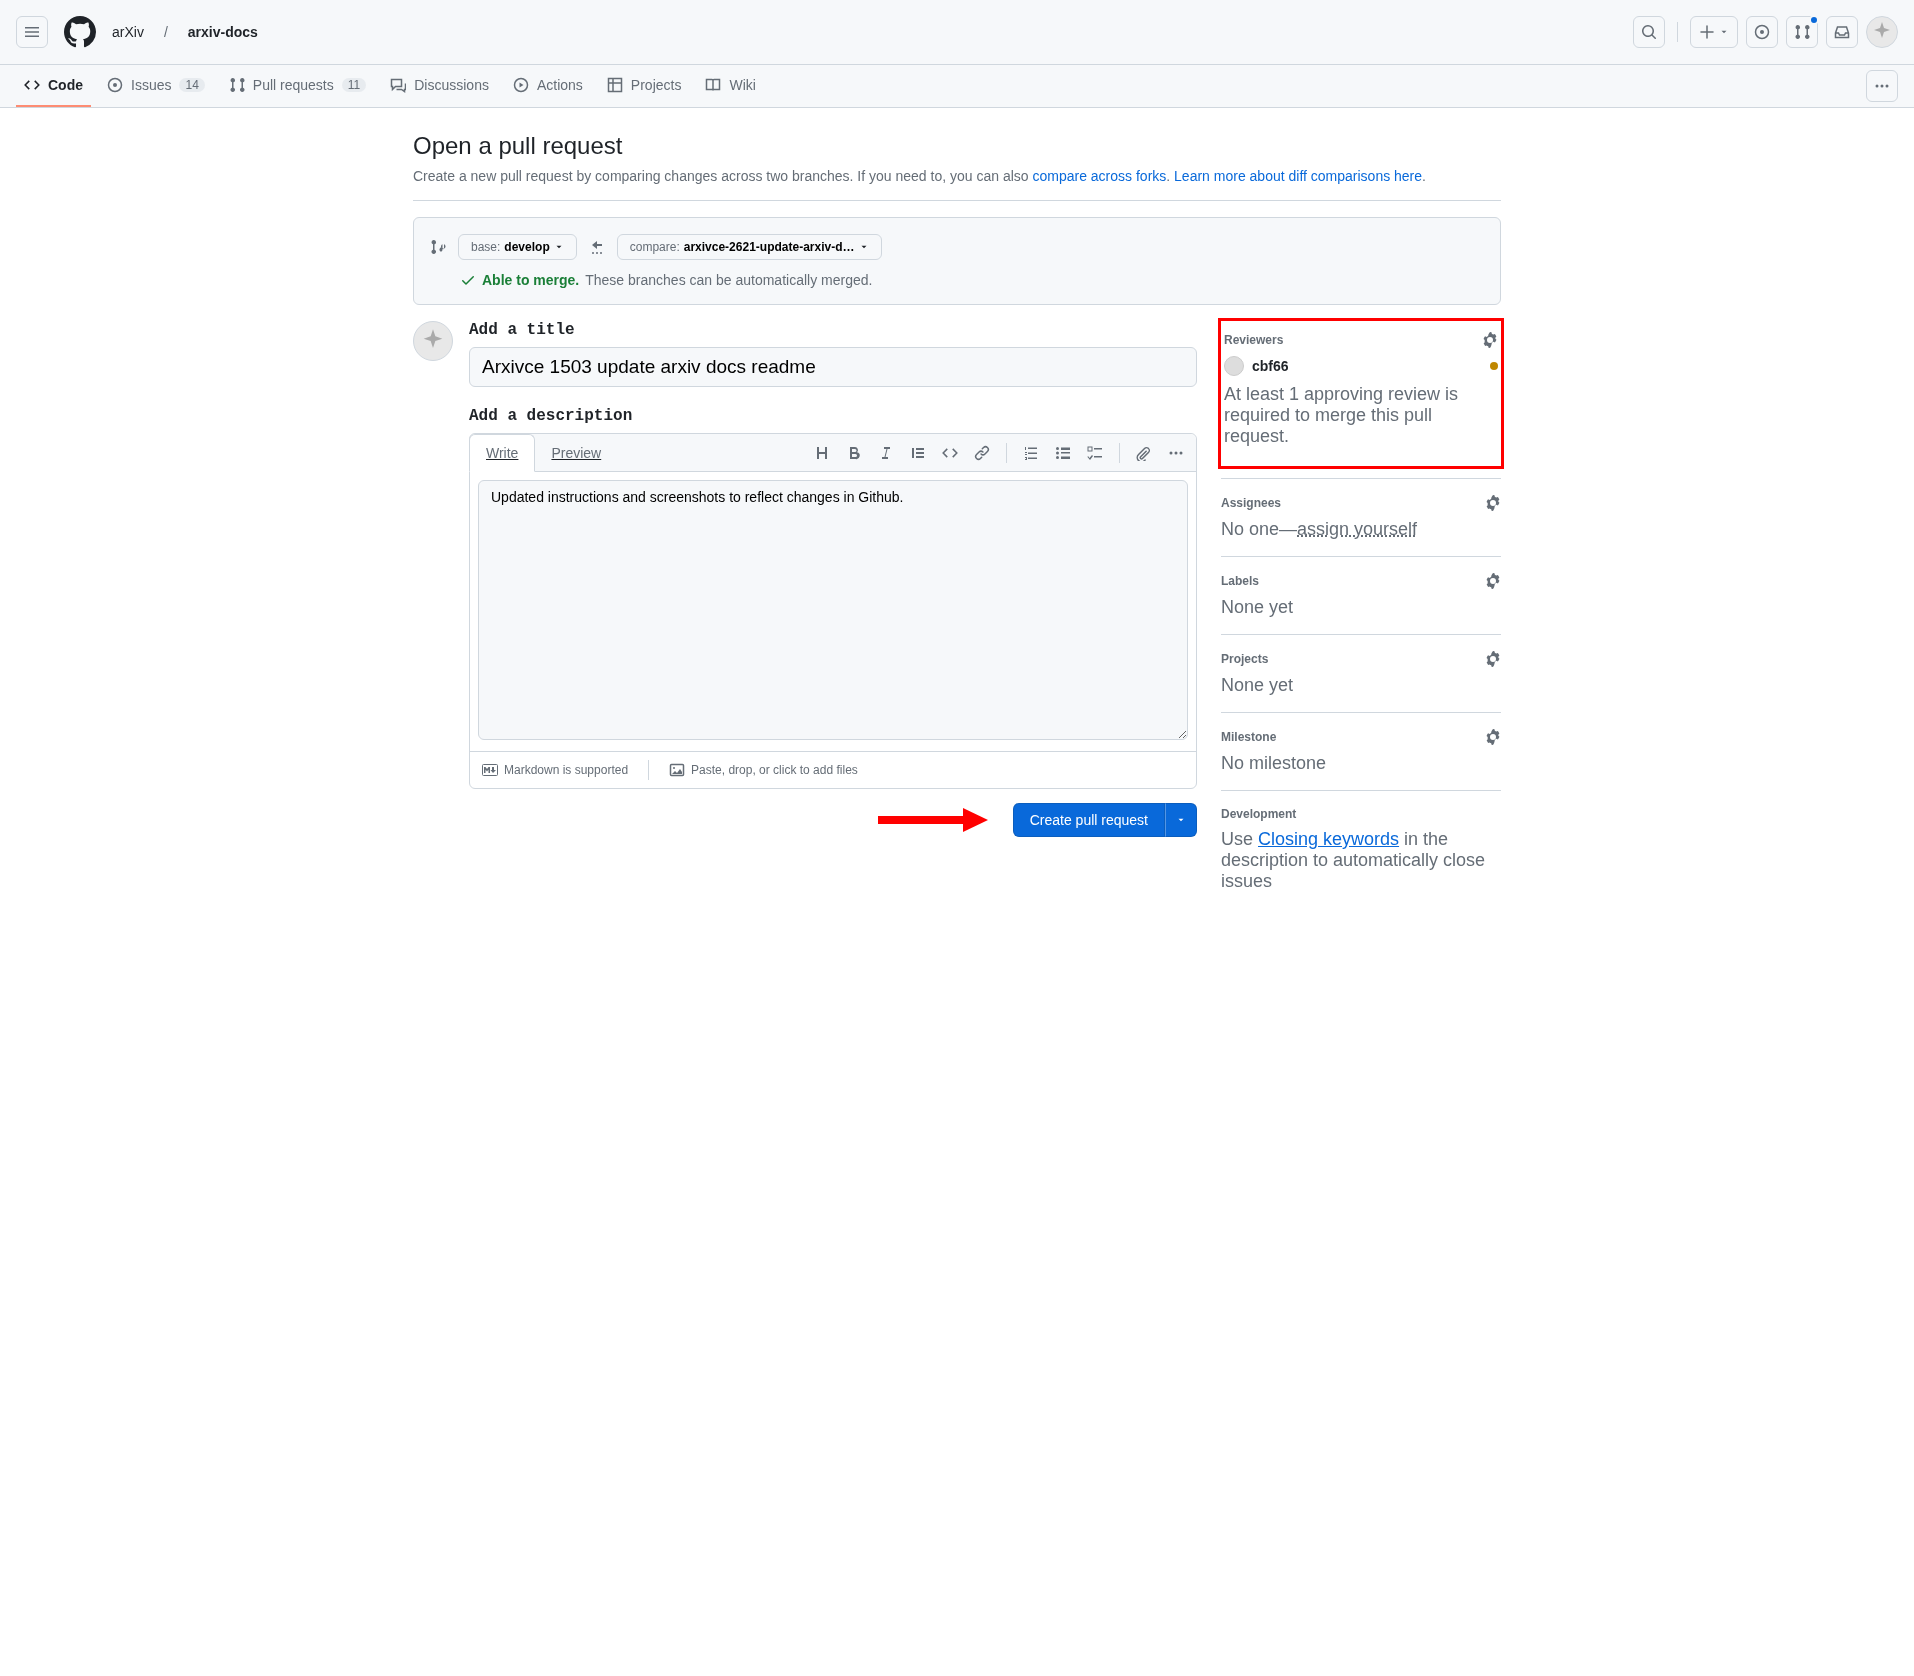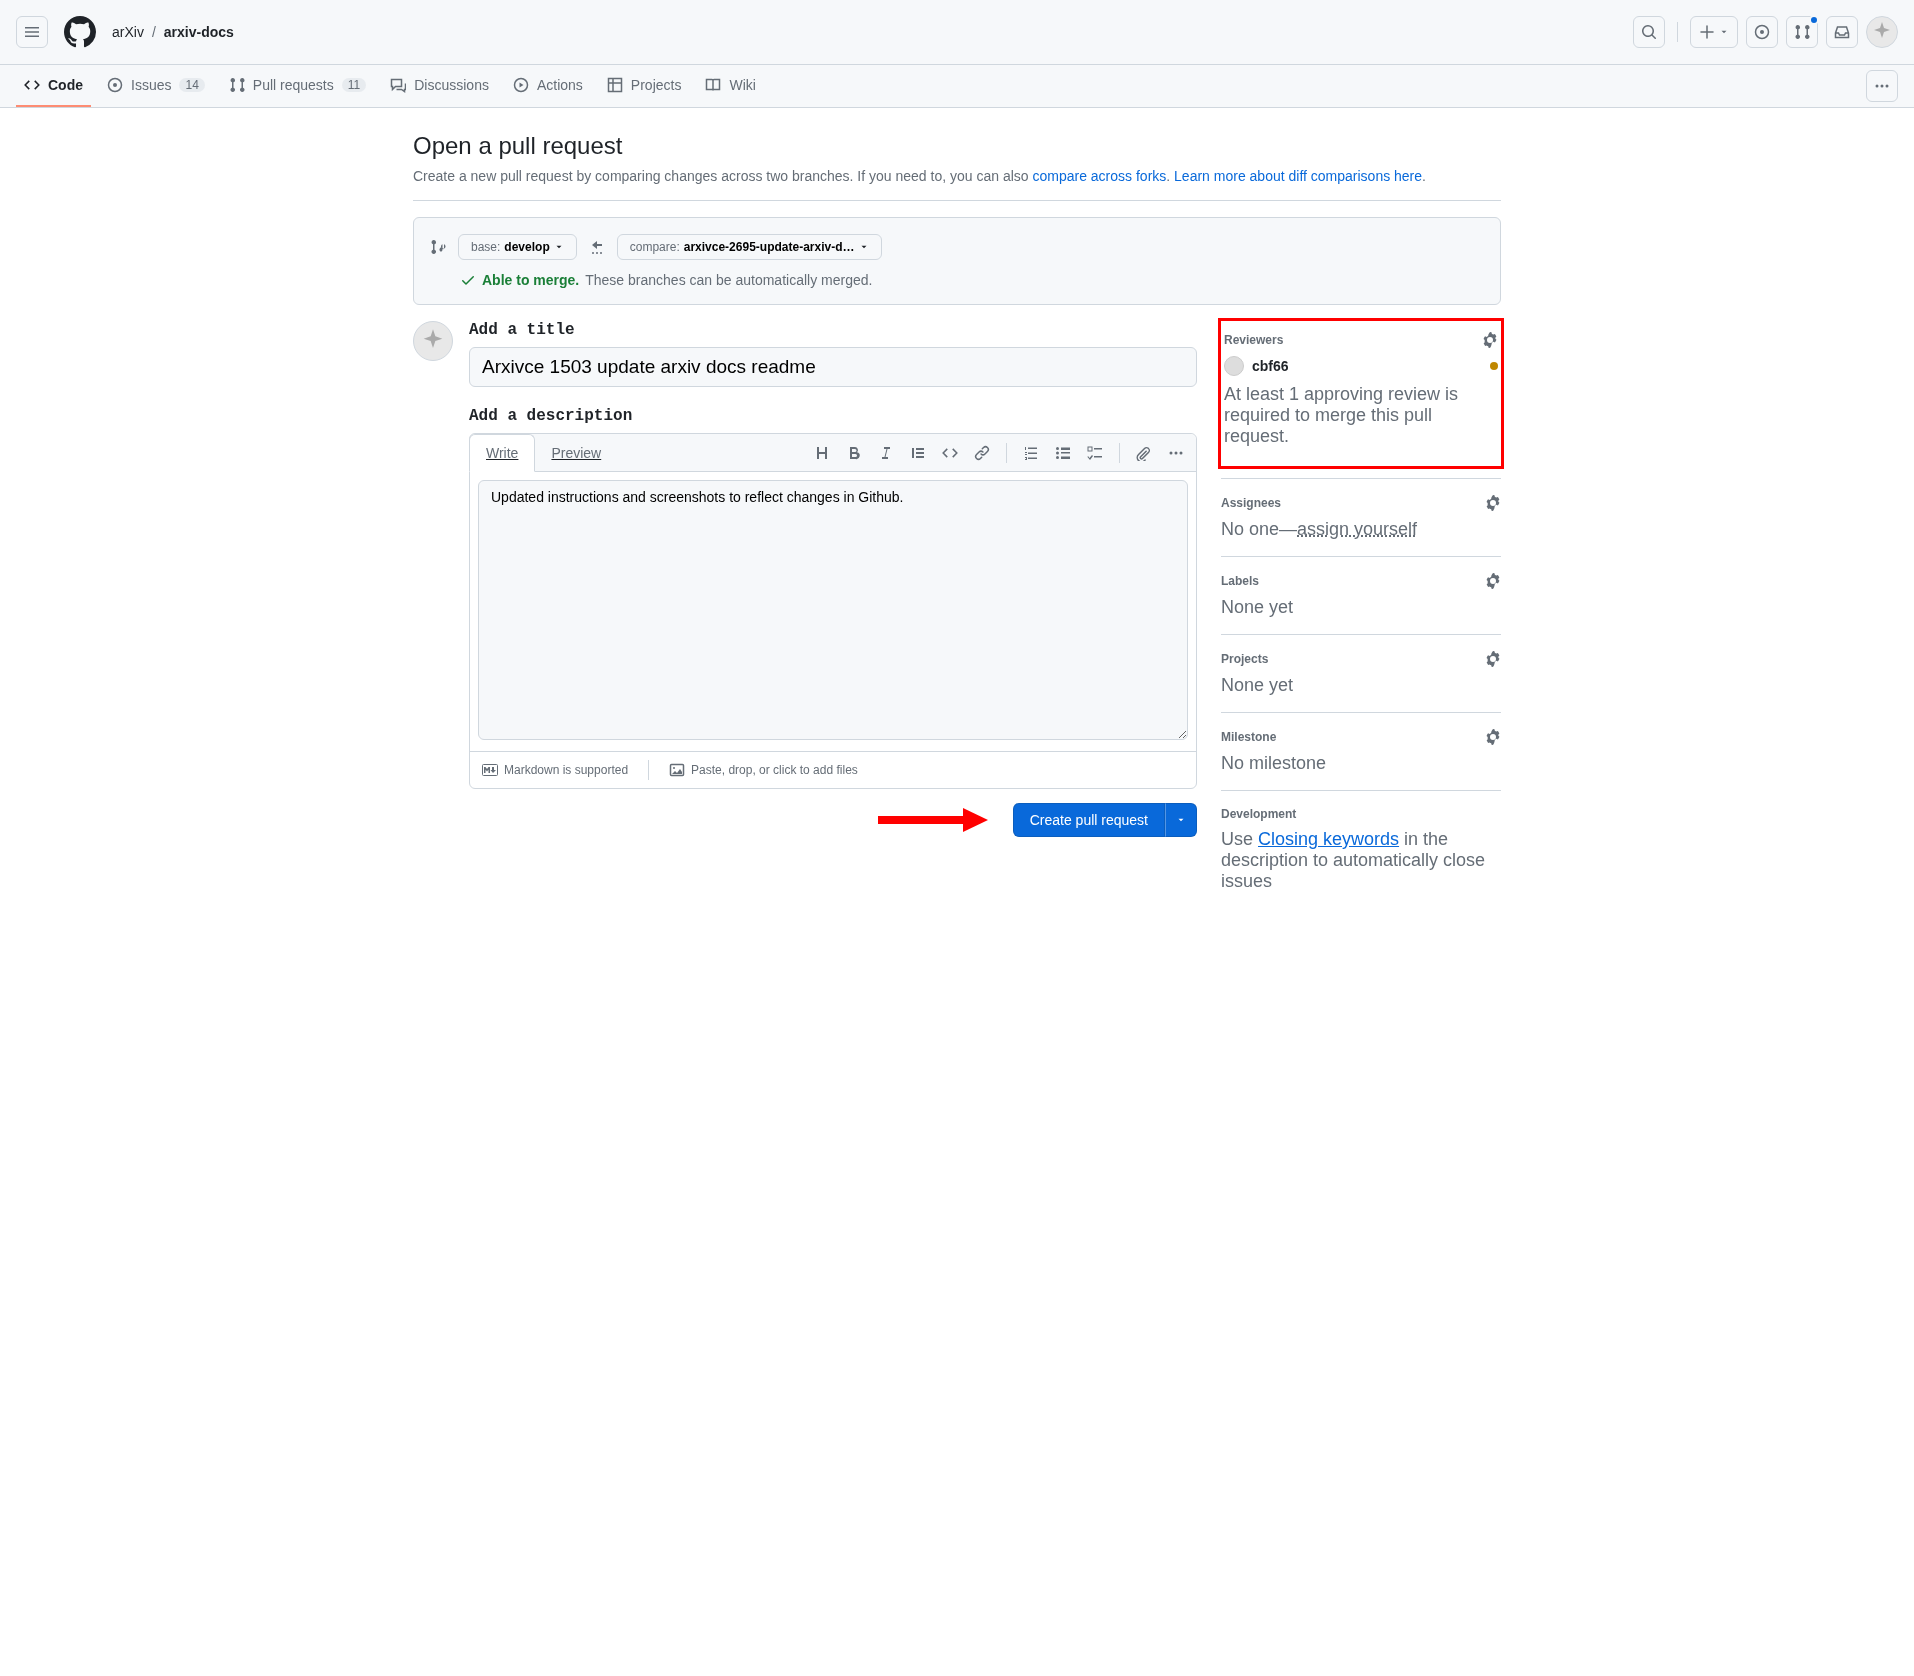--- a/index.html
+++ b/index.html
@@ -7,7 +7,7 @@
 .topbar { background: #f6f8fa; border-bottom: 1px solid #d0d7de; padding: 16px; display: flex; align-items: center; gap: 16px; }
 .hamburger { width: 32px; height: 32px; border: 1px solid #d0d7de; border-radius: 6px; display: flex; align-items: center; justify-content: center; cursor: pointer; }
 .gh-logo { width: 32px; height: 32px; }
-.breadcrumb { display: flex; align-items: center; gap: 8px; font-size: 14px; }
+.breadcrumb { display: flex; align-items: center; gap: 20px; font-size: 14px; }
 .breadcrumb a { color: #1f2328; text-decoration: none; }
 .breadcrumb .sep { color: #656d76; }
 .breadcrumb .repo { font-weight: 600; }

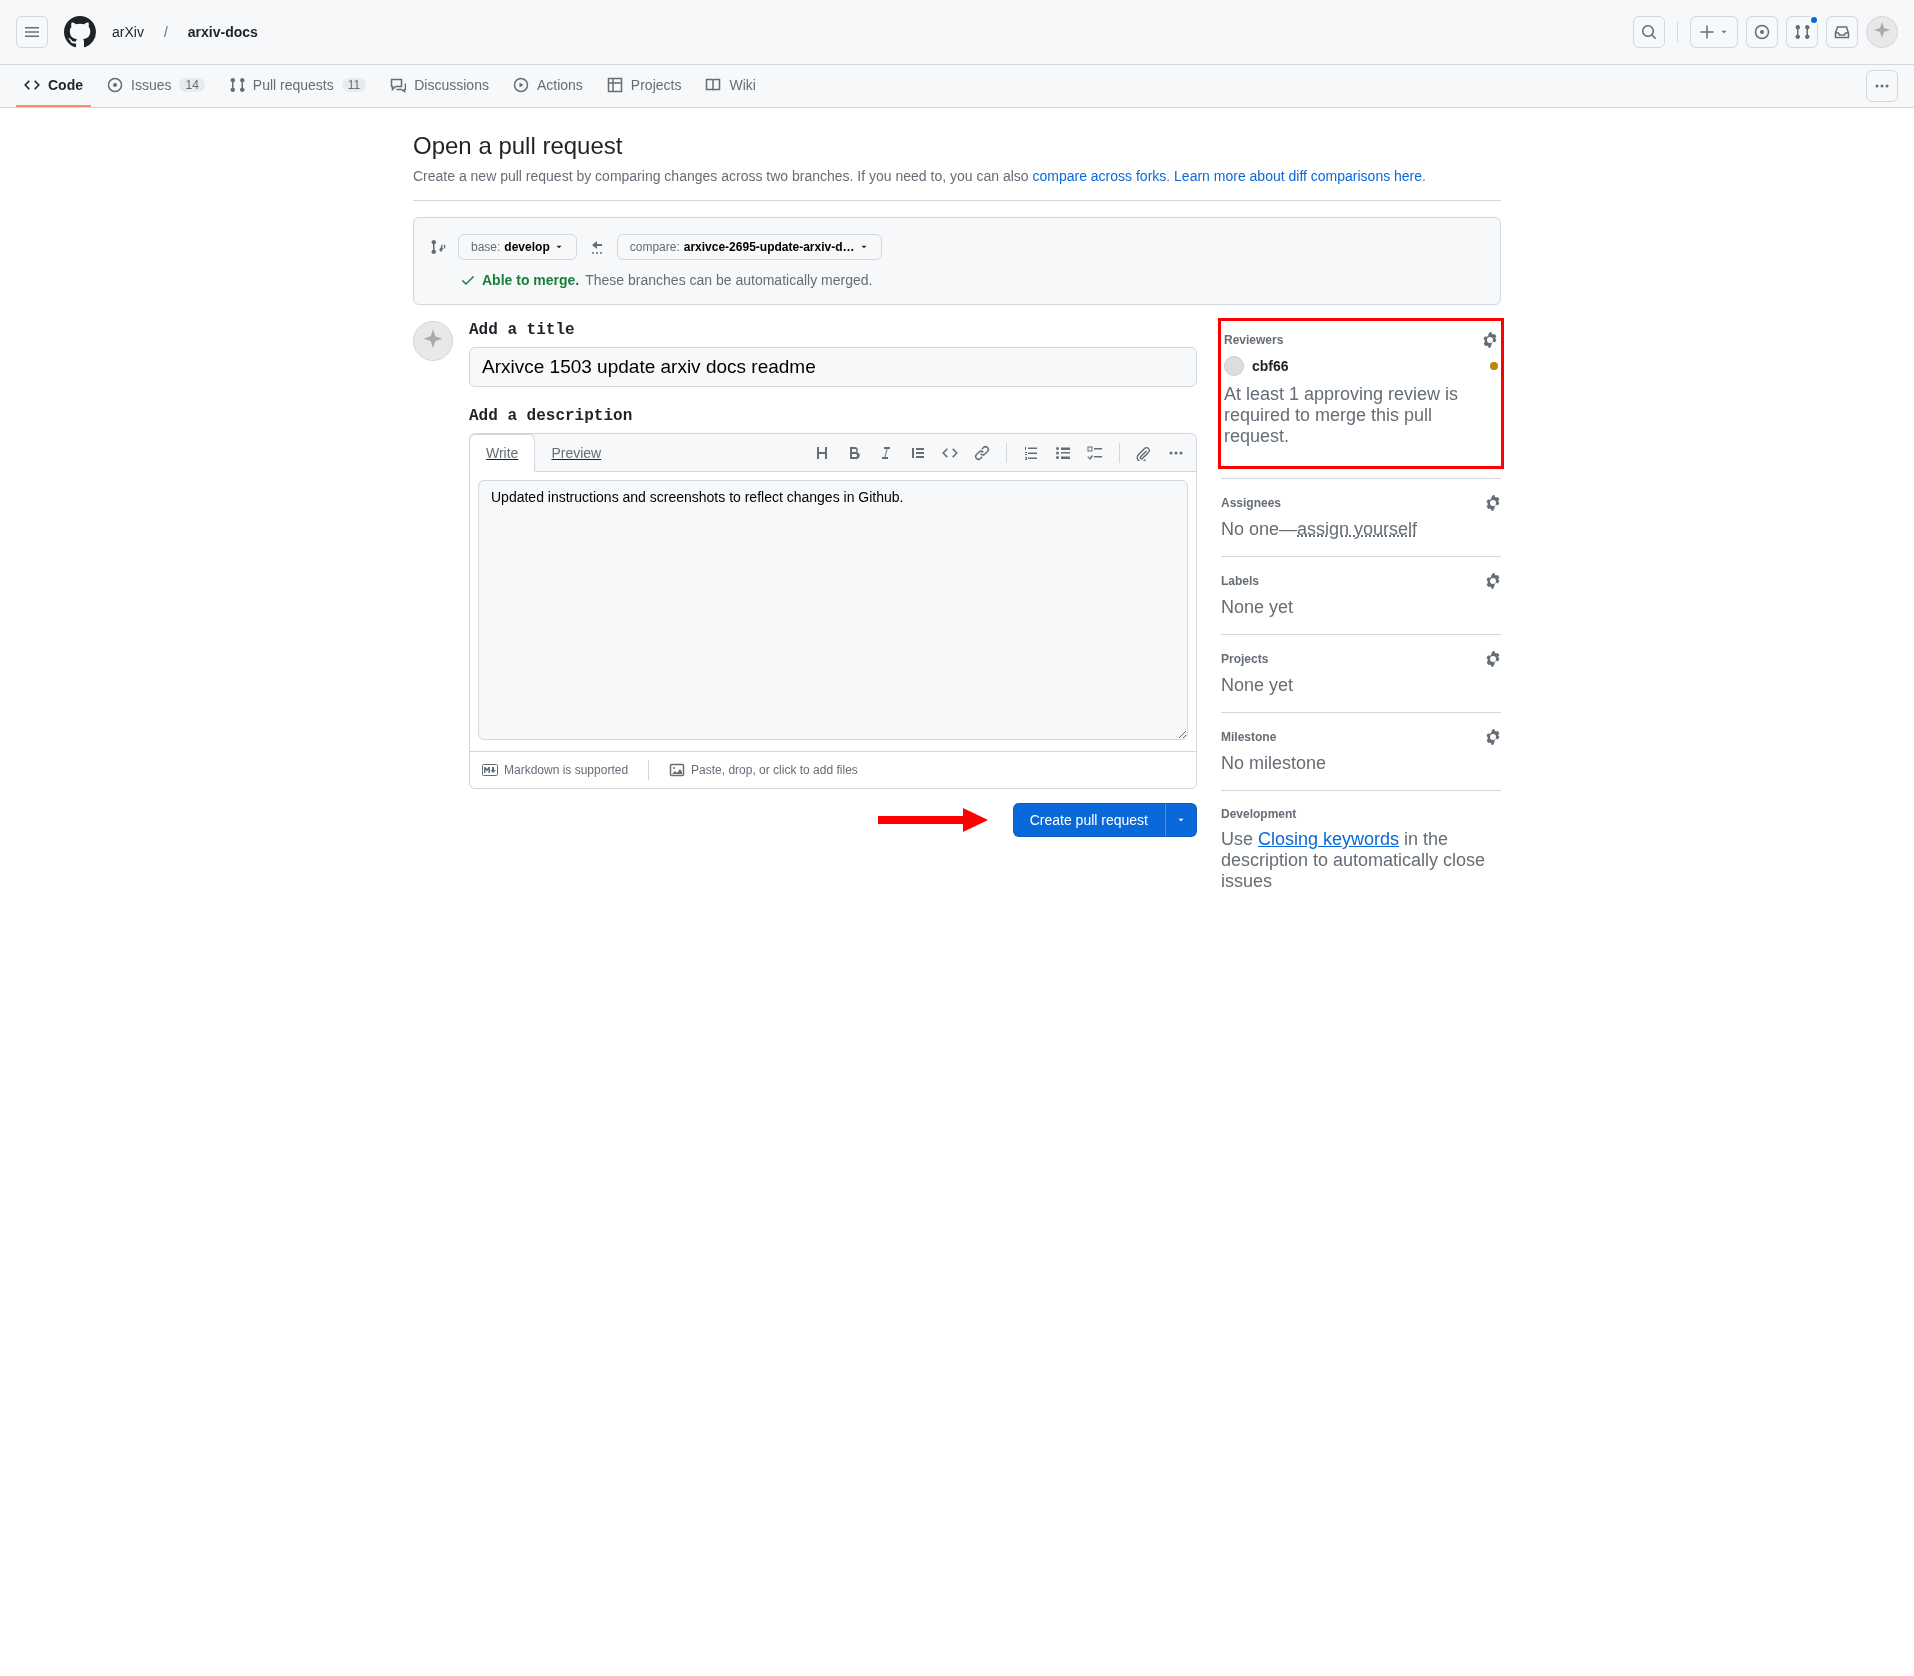--- a/index.html
+++ b/index.html
@@ -217,7 +217,7 @@
       </div>
       <button class="branch-btn">
         <span class="label">compare: </span>
-          <span class="value">arxivce-2695-update-arxiv-d…</span>
+          <span class="value">arxivce-2621-update-arxiv-d…</span>
         <svg width="10" height="10" viewBox="0 0 16 16">
             <path fill="#1f2328" d="M4 6l4 4 4-4z"></path>
           </svg>

